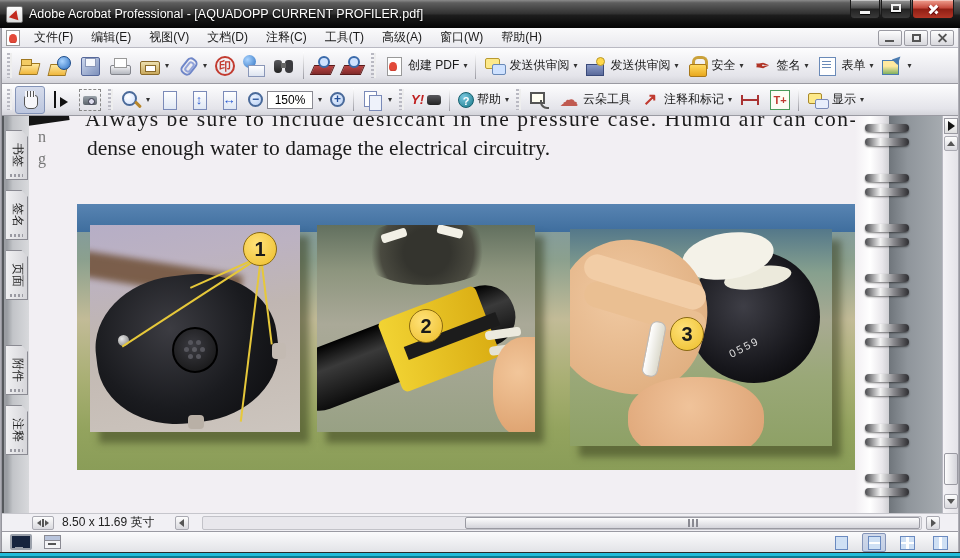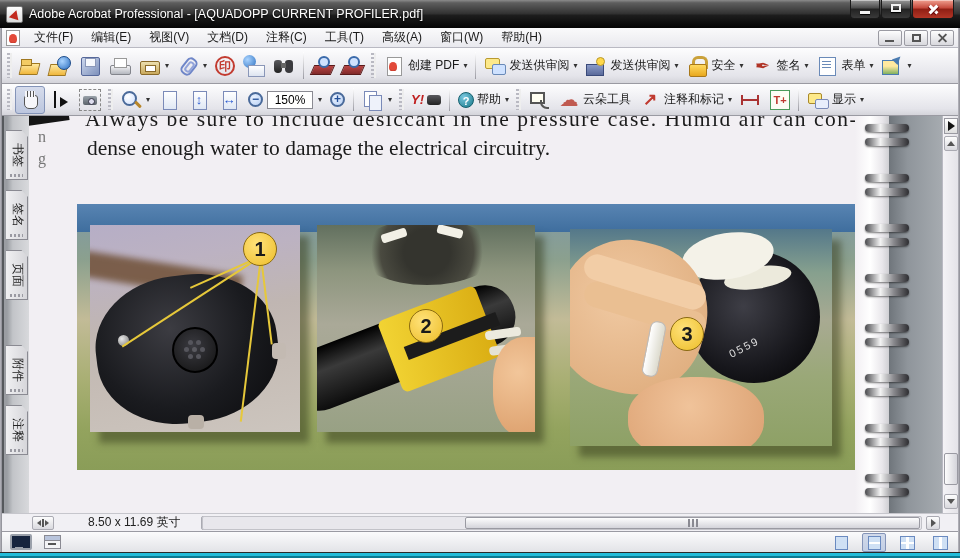--- a/index.html
+++ b/index.html
@@ -251,7 +251,7 @@
   .hs-bar { width:2px; height:8px; background:#555; }
   .hs-l { width:0;height:0;border:3px solid transparent;border-right:4px solid #555; }
   .hs-r { width:0;height:0;border:3px solid transparent;border-left:4px solid #555; }
-  .psize { margin-left:34px; white-space:nowrap; }
+  .psize { margin-left:8px; white-space:nowrap; }
   .hleft { position:relative; width:14px; height:14px; margin-left:20px; }
   .htrack { position:absolute; left:200px; top:2px; width:720px; height:14px; background:#e8e7ec;
     border:1px solid #c2c2c8; border-radius:2px; }

